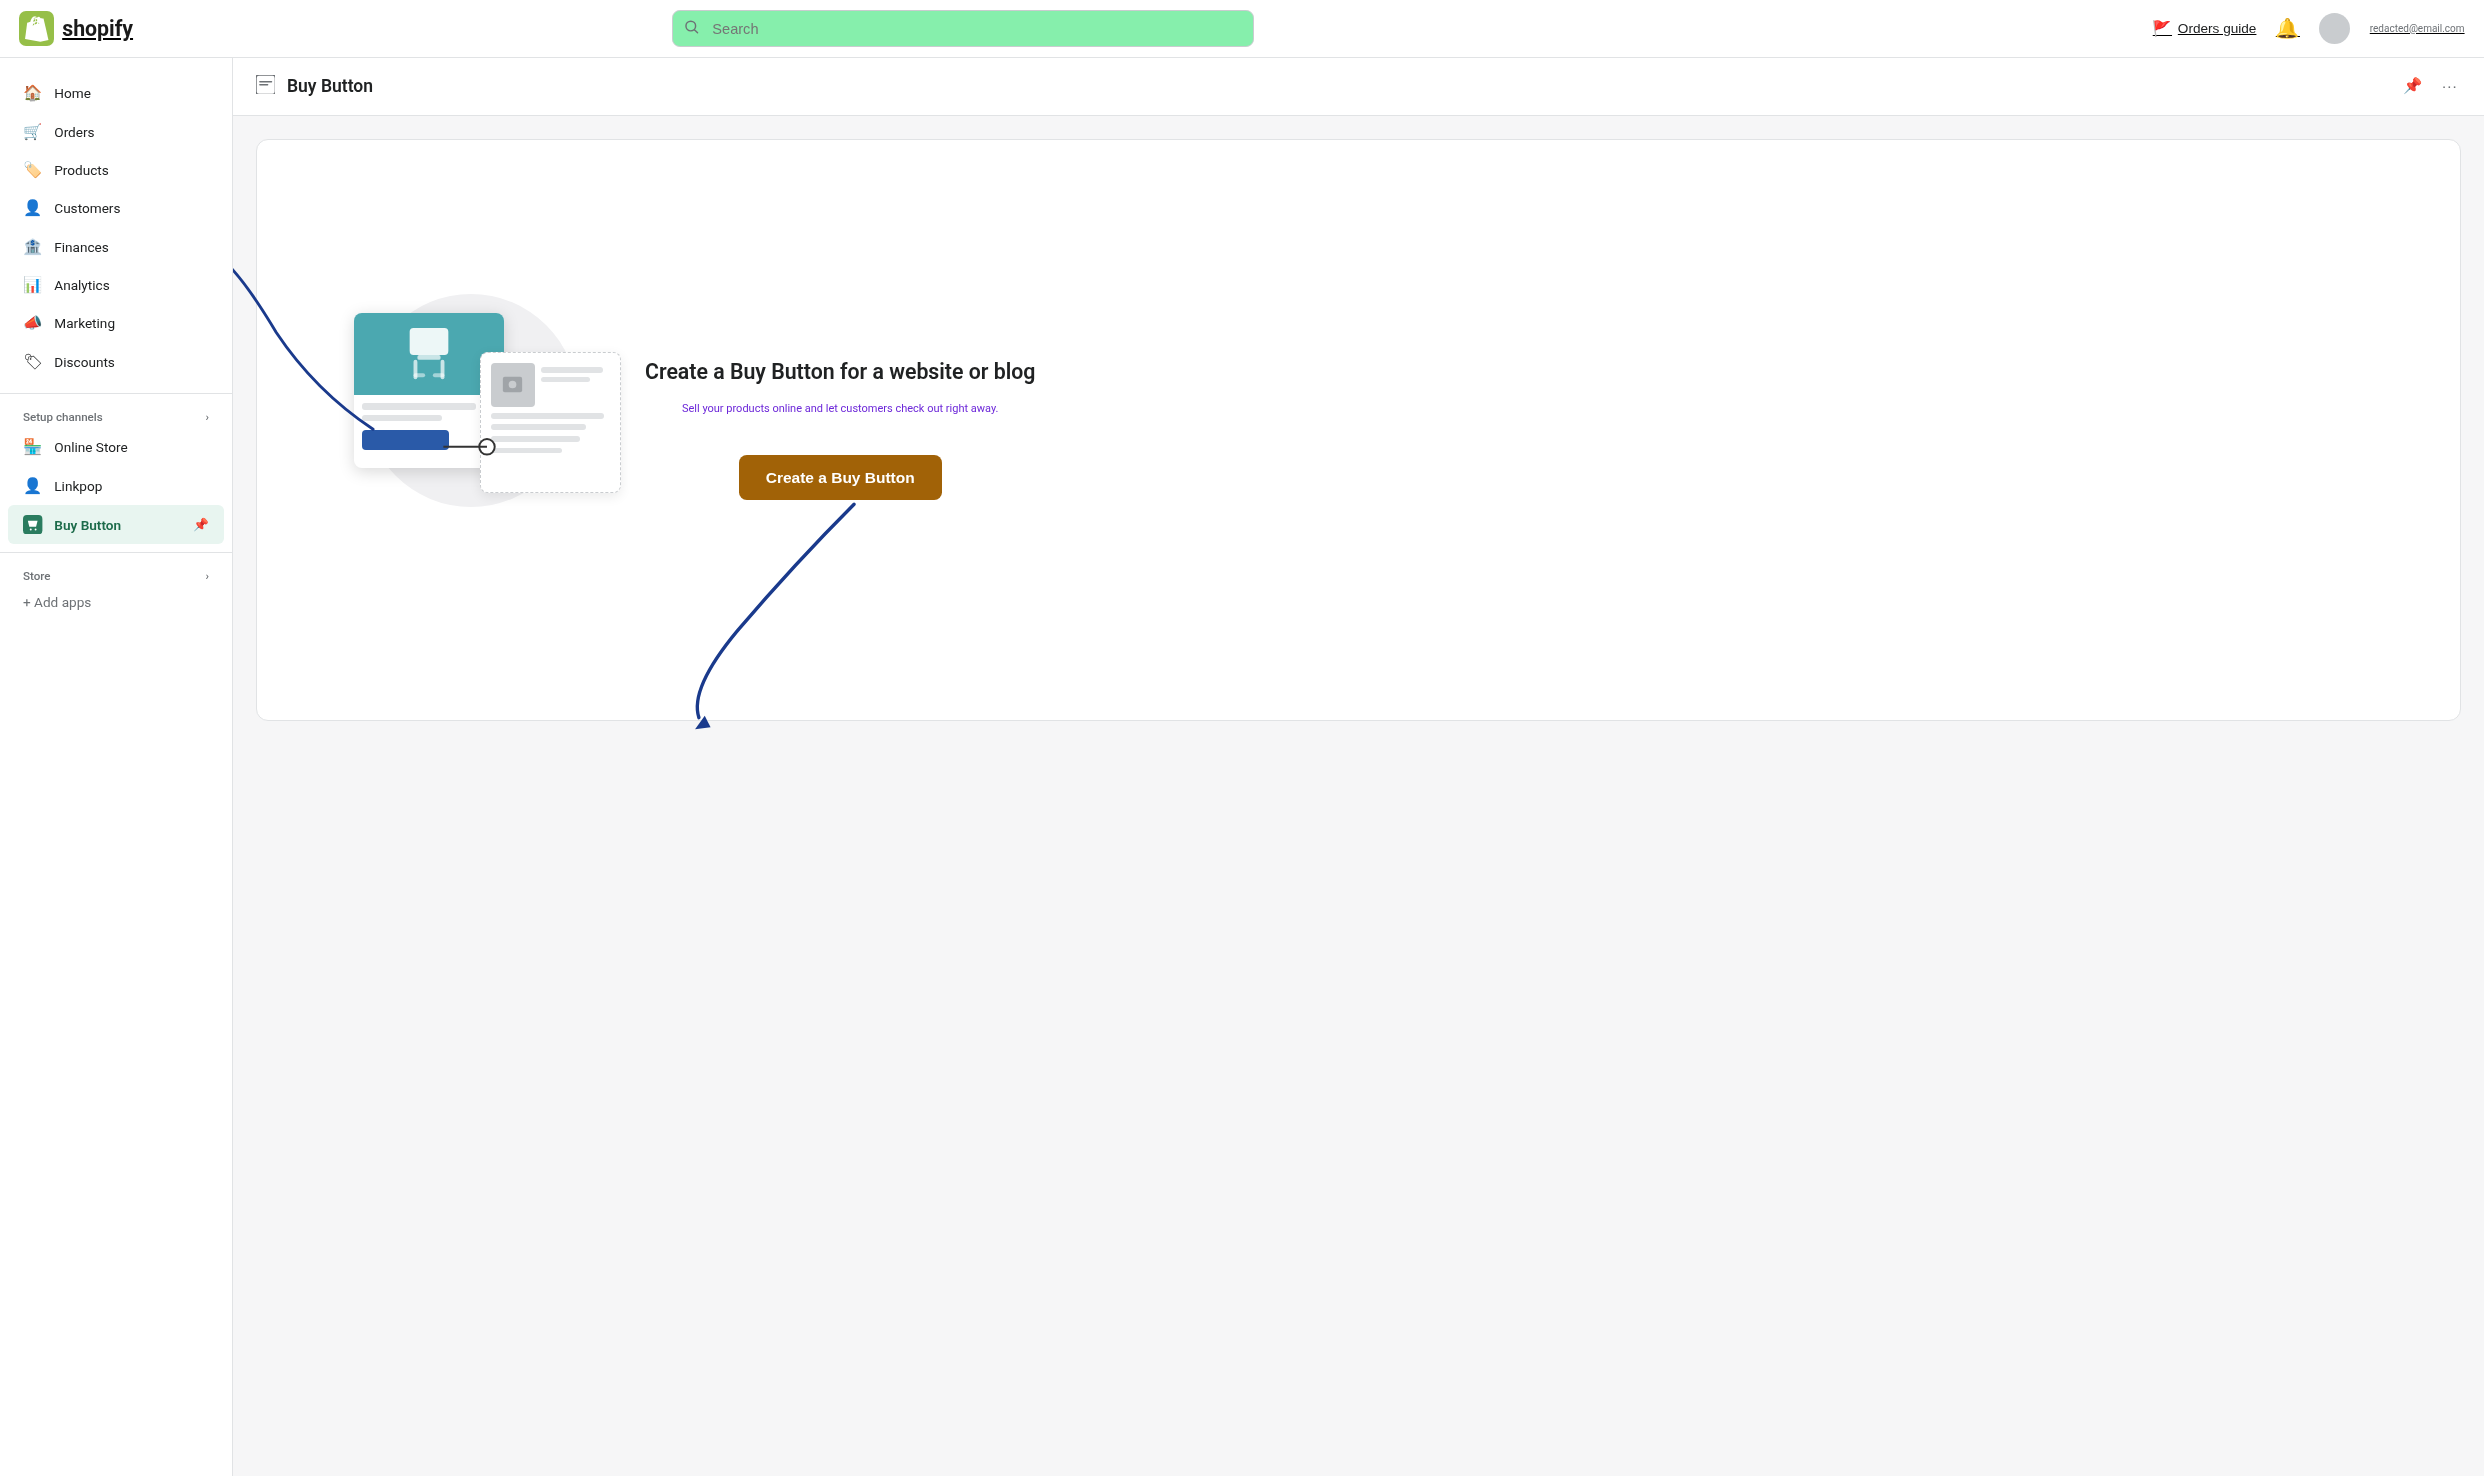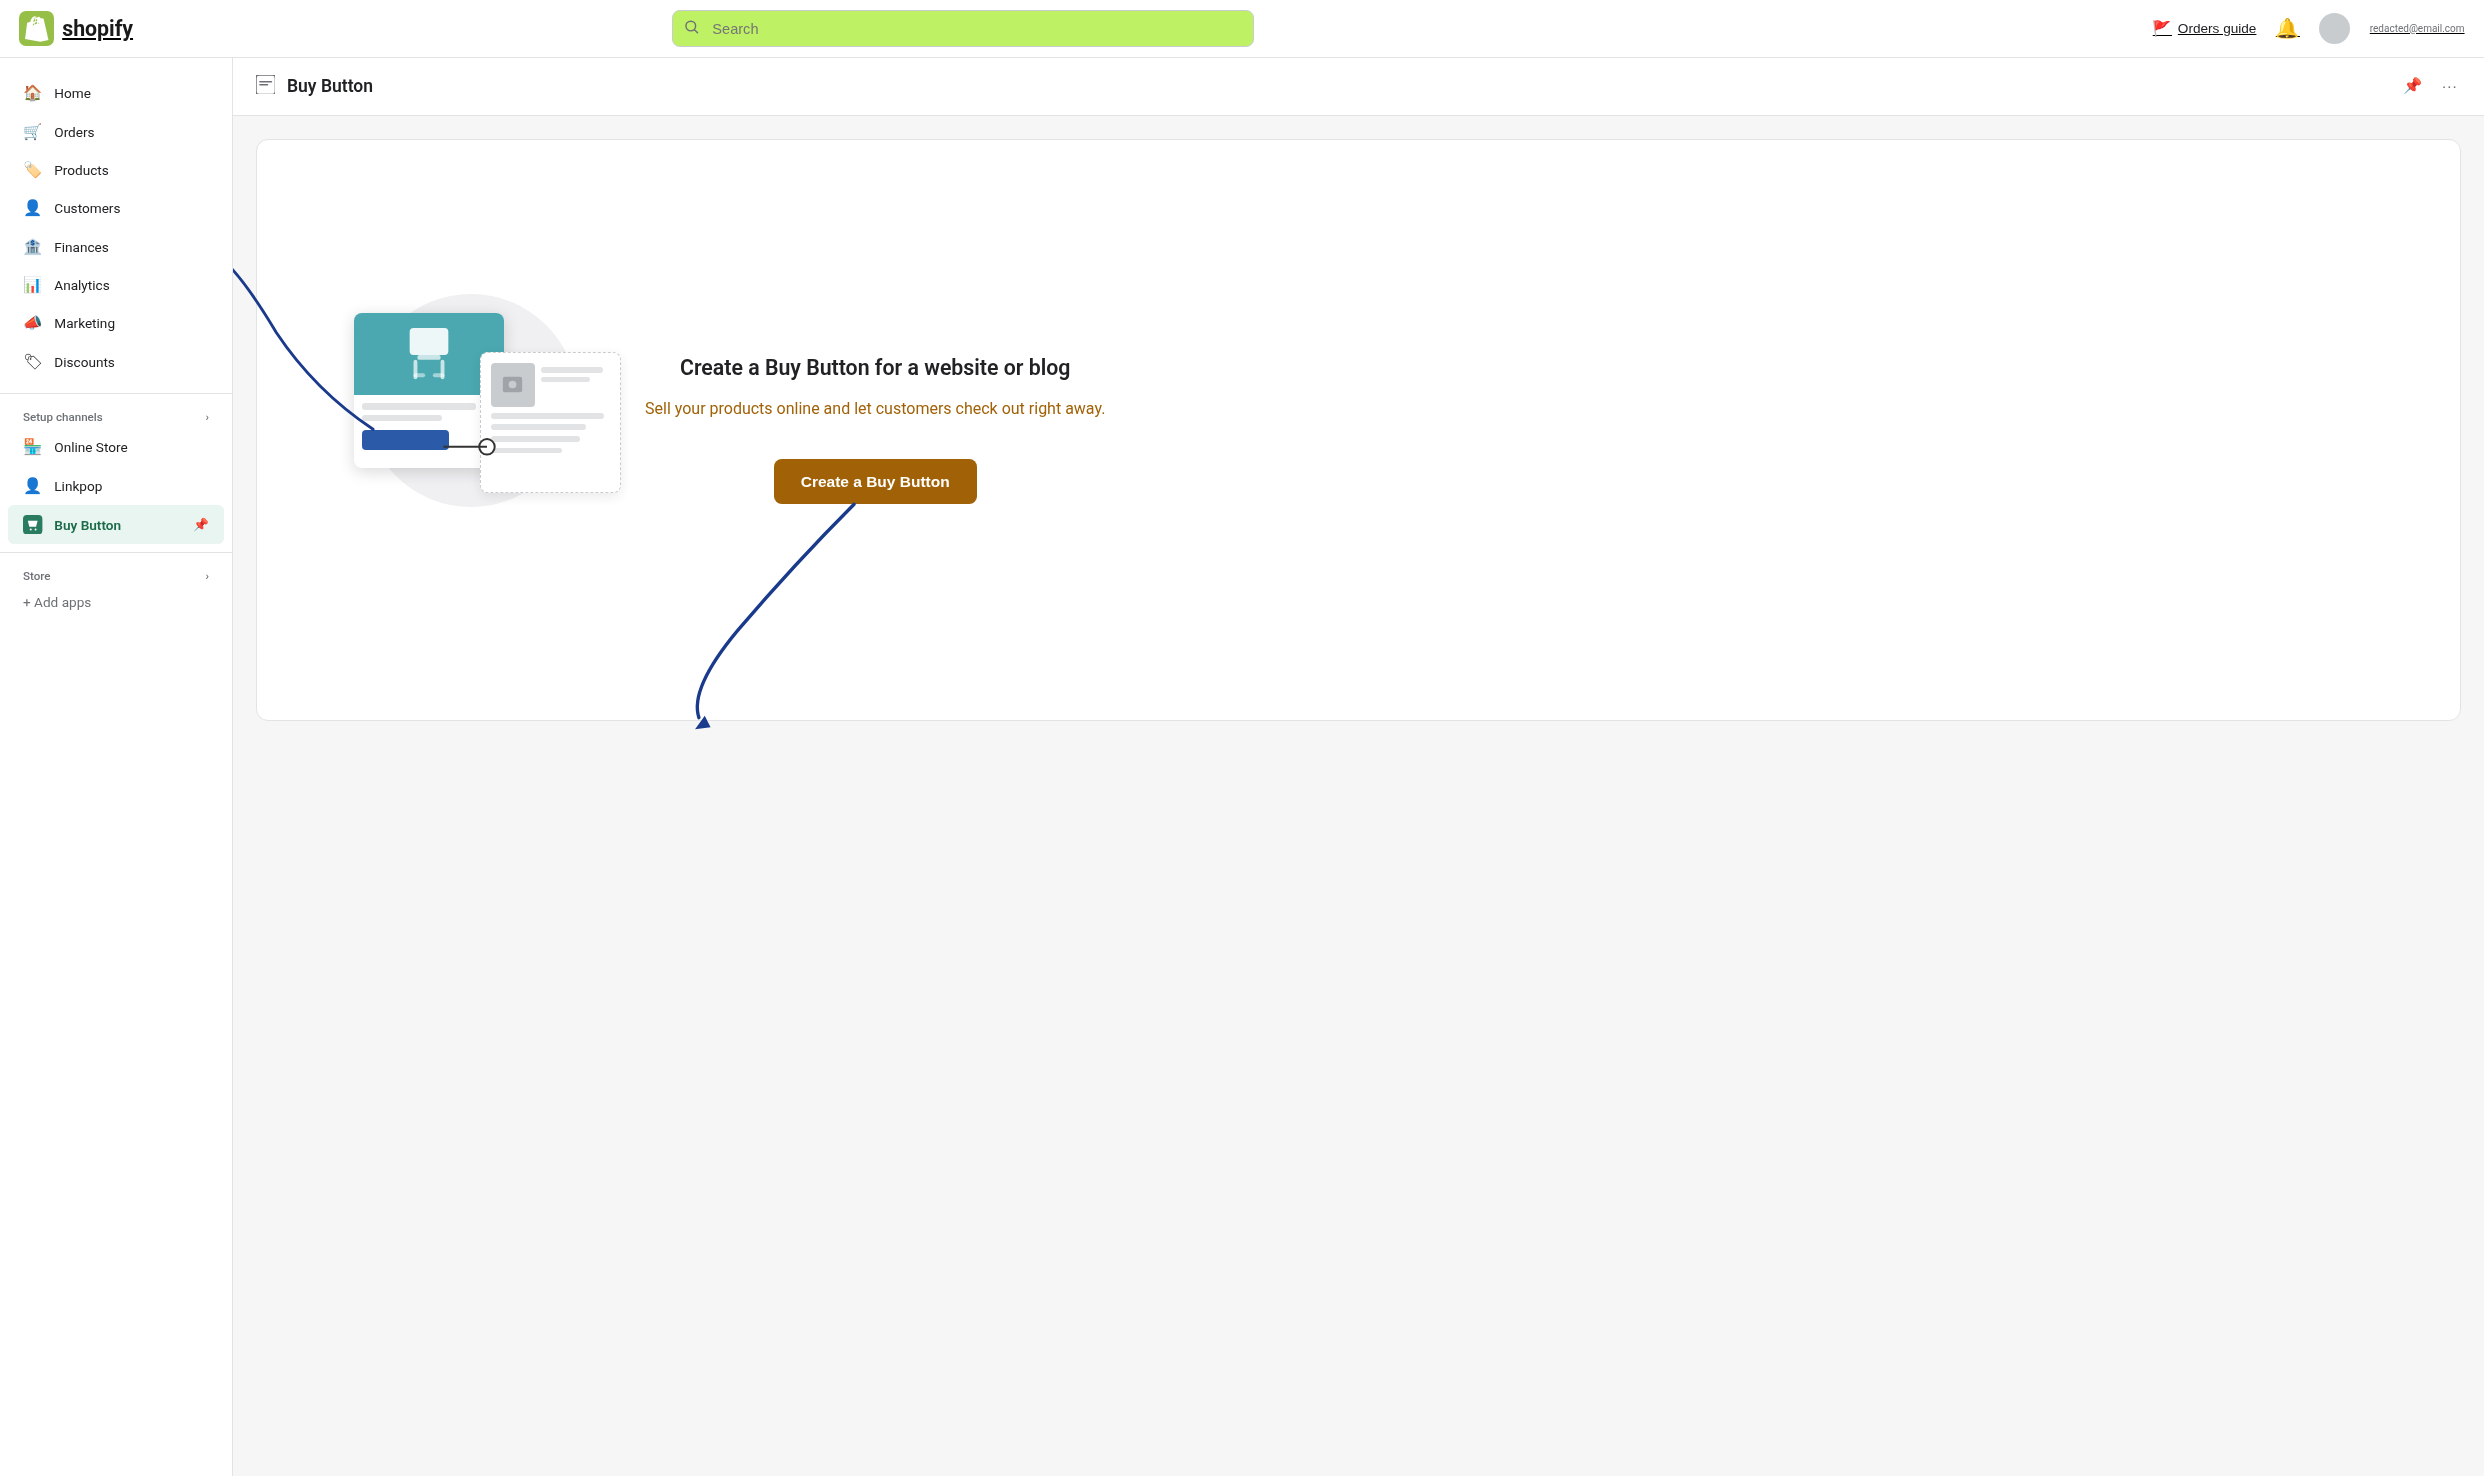--- a/index.html
+++ b/index.html
@@ -46,7 +46,7 @@
       padding: 0 15.5px 0 39px;
       font-size: 14.6px;
       color: #6d7175;
-      background: #bef264;
+      background: #86efac;
       outline: none;
     }
     .search-icon-wrap {

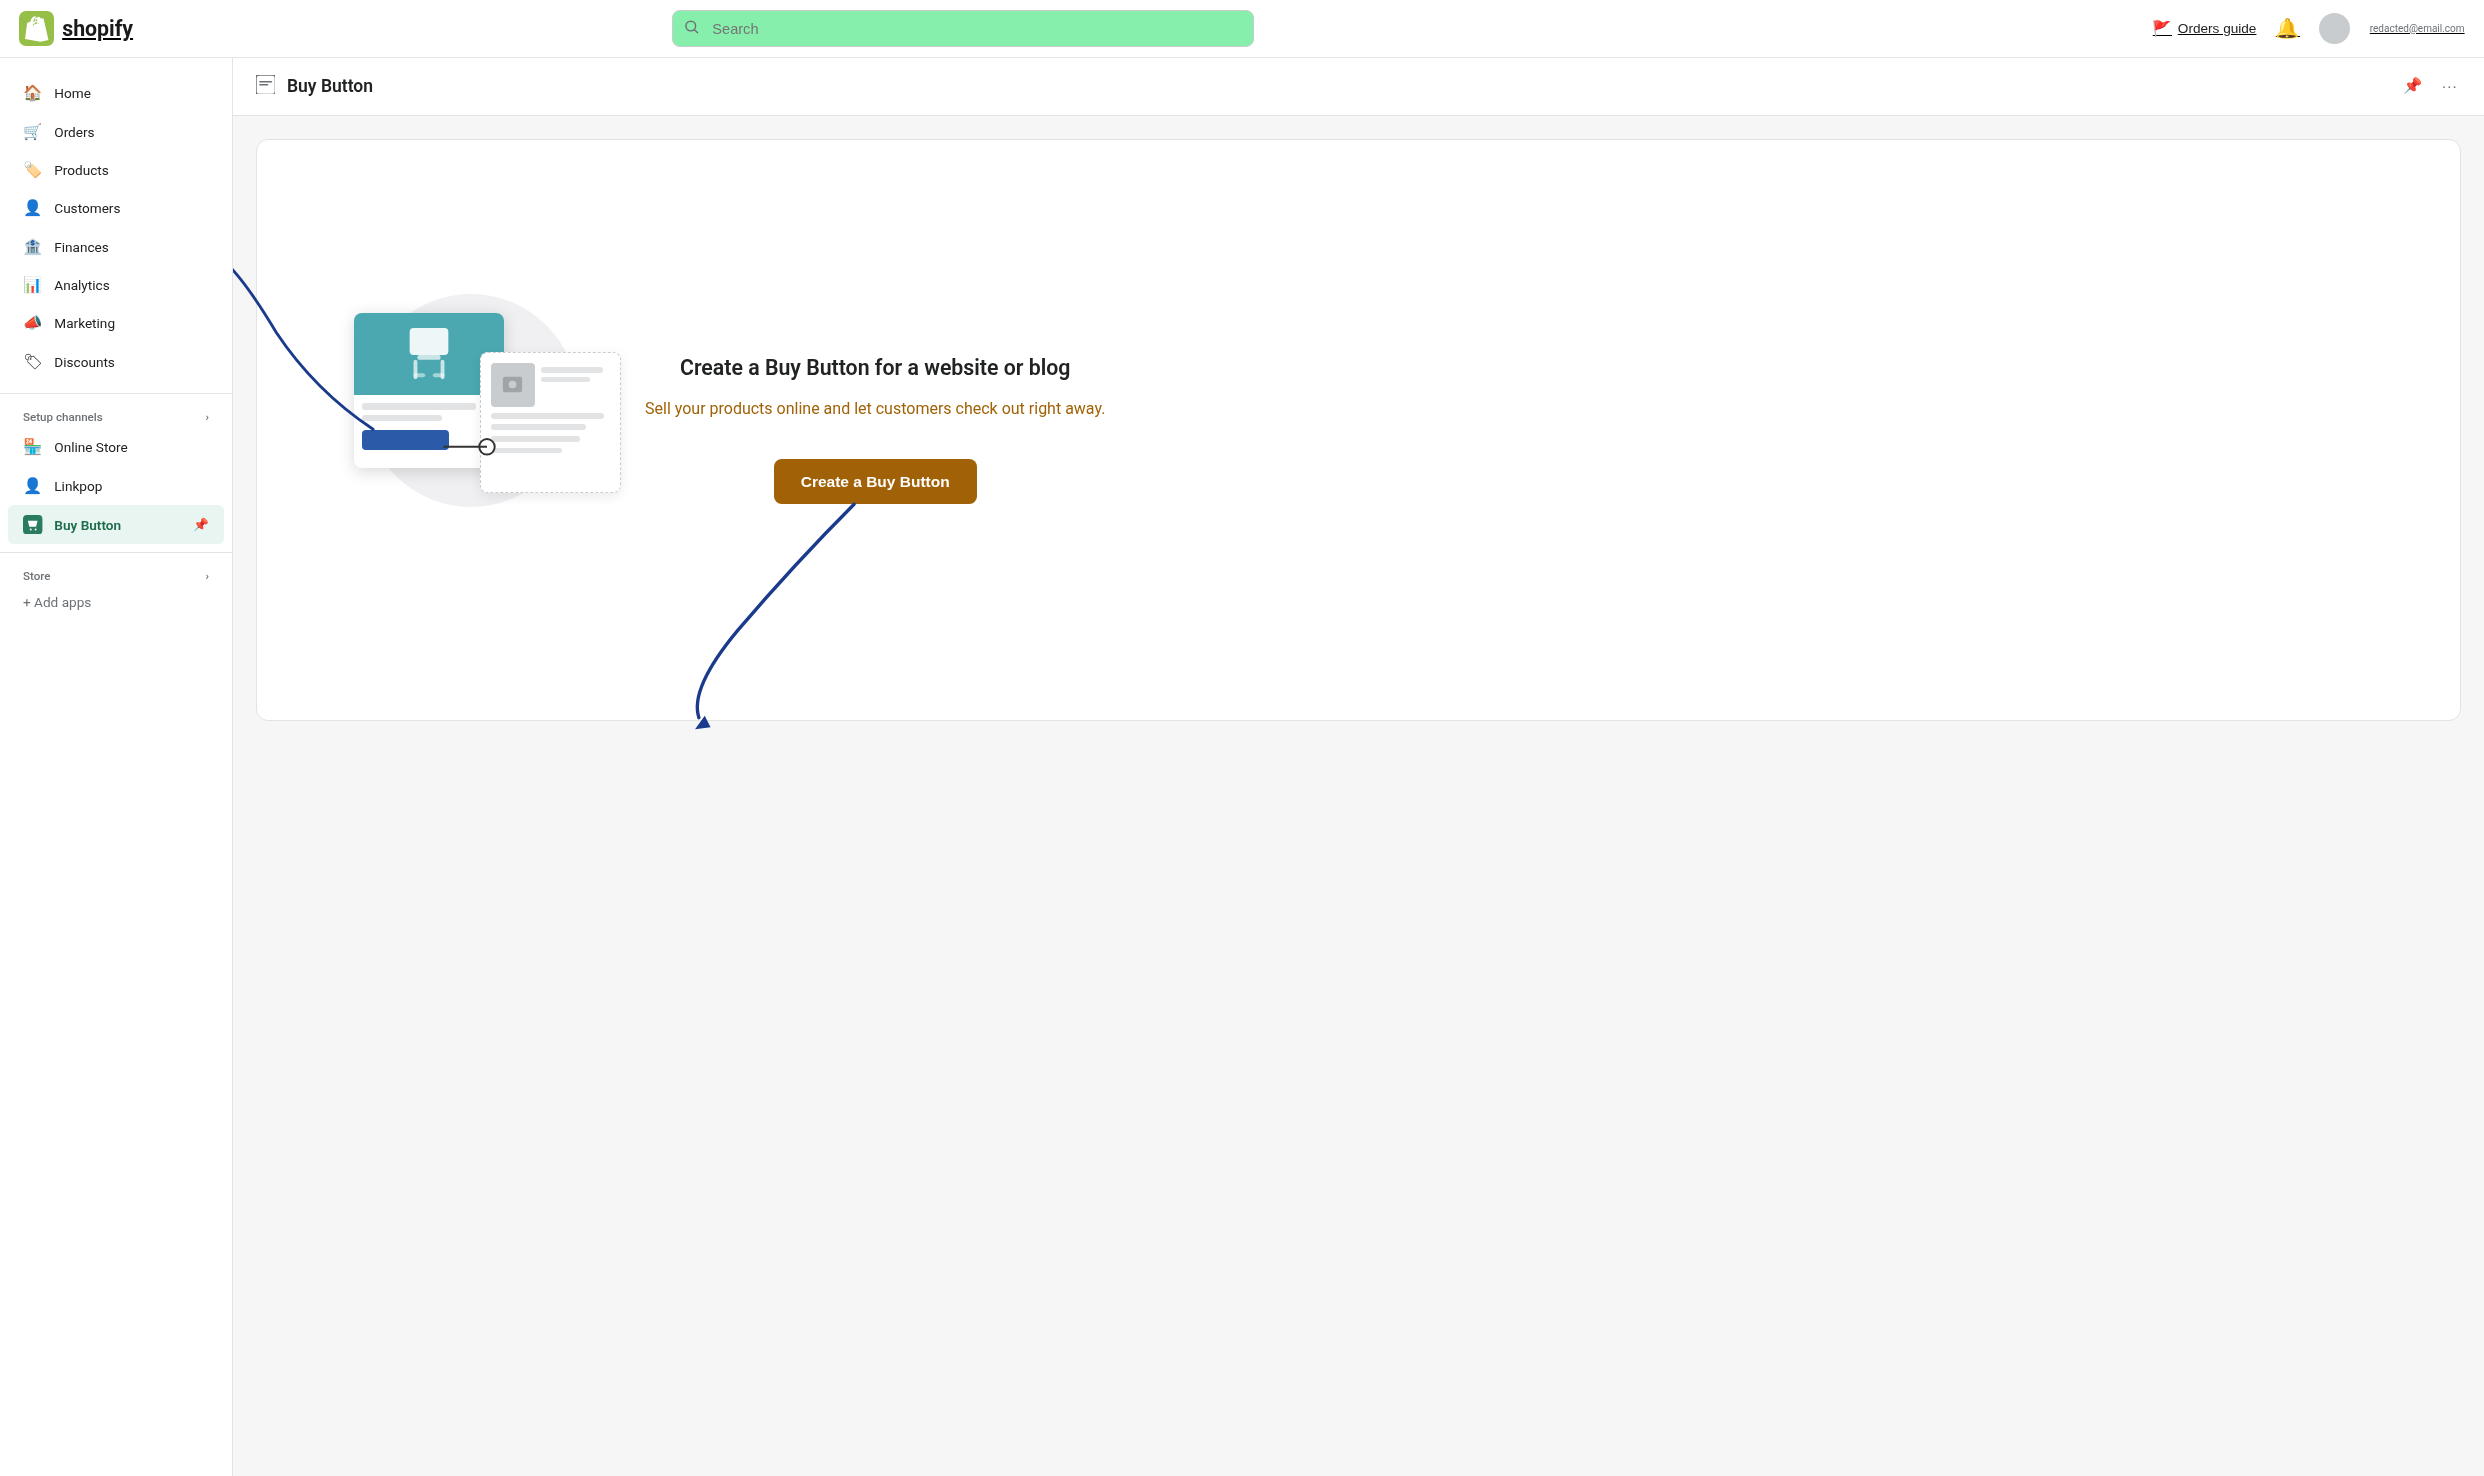--- a/index.html
+++ b/index.html
@@ -237,8 +237,8 @@
       margin-bottom: 15.5px;
     }
     .content-desc {
-      font-size: 16px;
-      color: #a16207;
+      font-size: 11px;
+      color: #6d28d9;
       line-height: 1.6;
       margin-bottom: 38px;
     }

